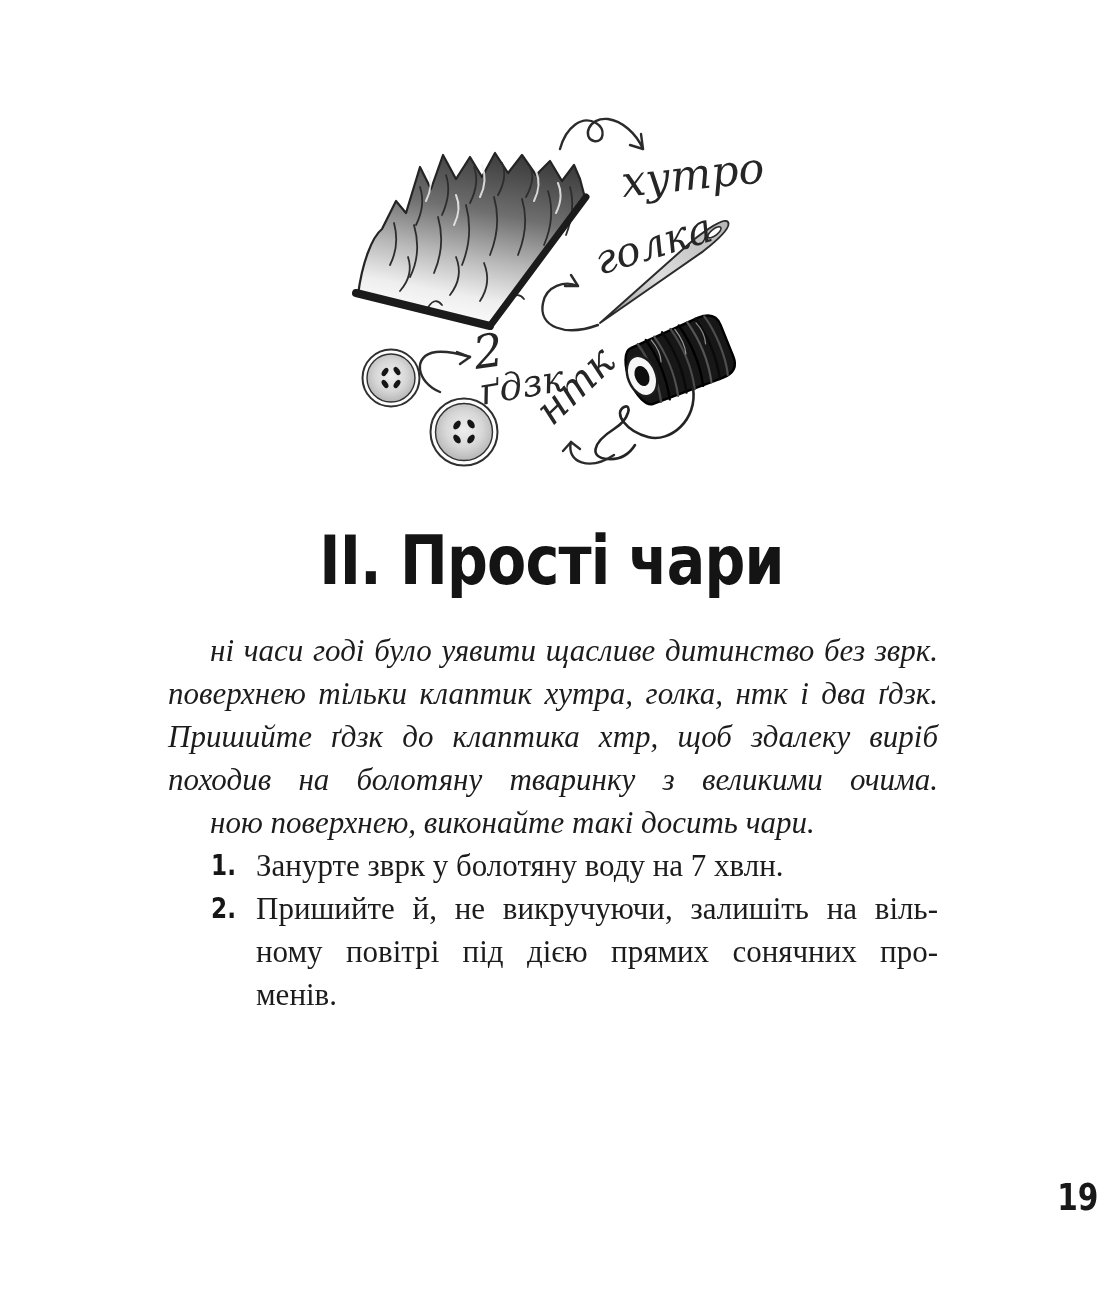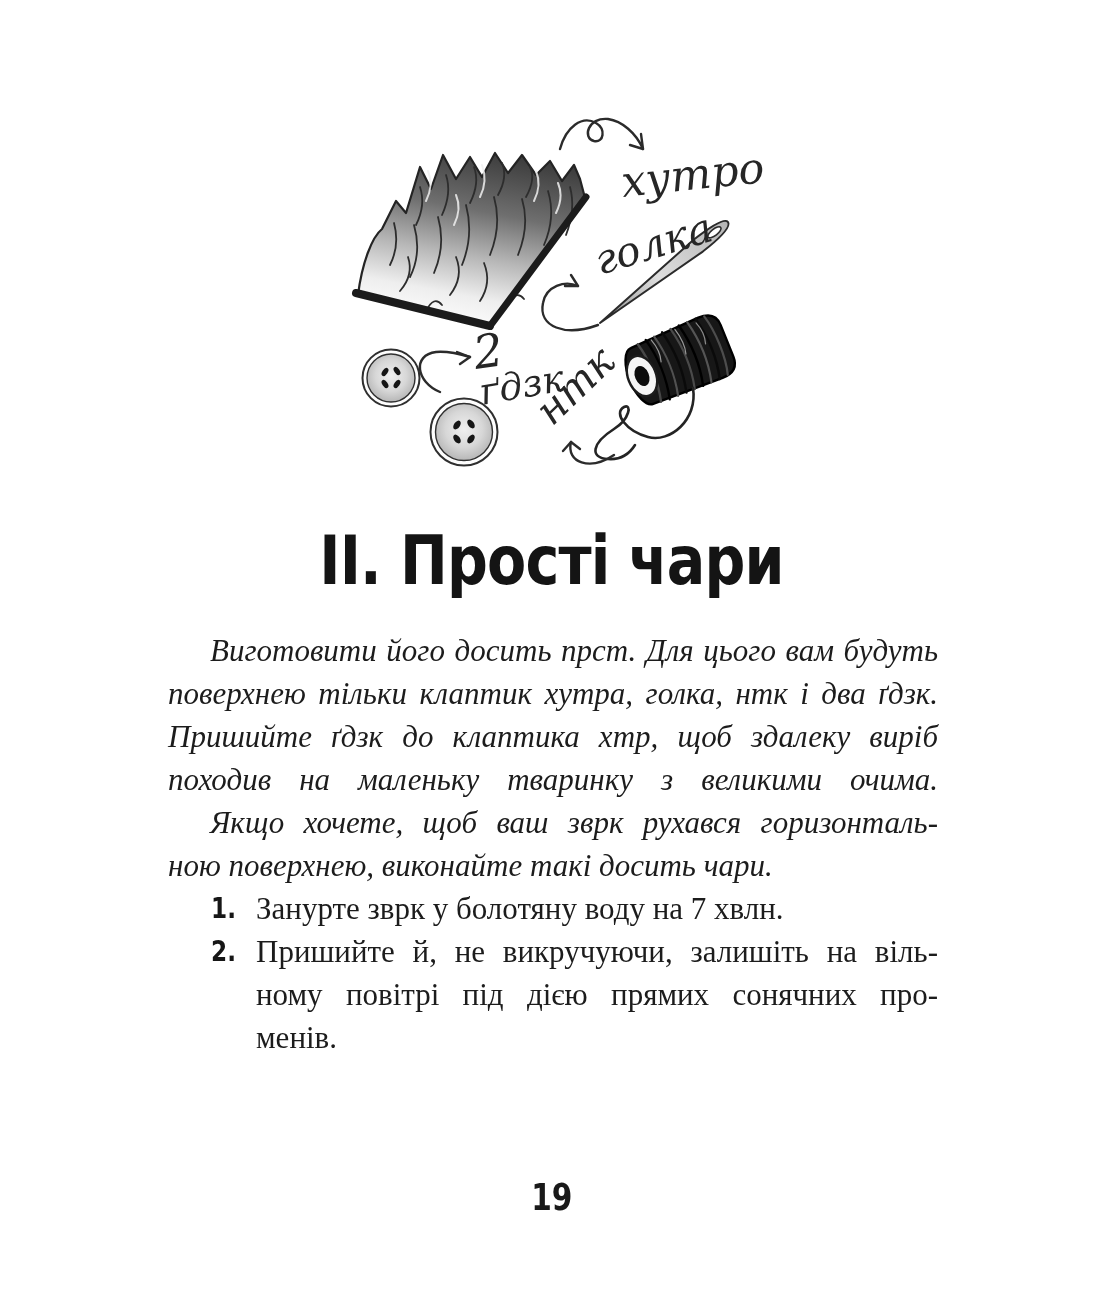--- a/index.html
+++ b/index.html
@@ -191,6 +191,7 @@
 
   <div class="body-text">
     <div class="para indent">
+        <div class="line">ні часи годі було уявити щасливе дитинство без зврк.</div>
         <div class="line">Виготовити його досить прст. Для цього вам будуть</div>
         <div class="line">поверхнею тільки клаптик хутра, голка, нтк і два ґдзк.</div>
         <div class="line">Пришийте ґдзк до клаптика хтр, щоб здалеку виріб</div>

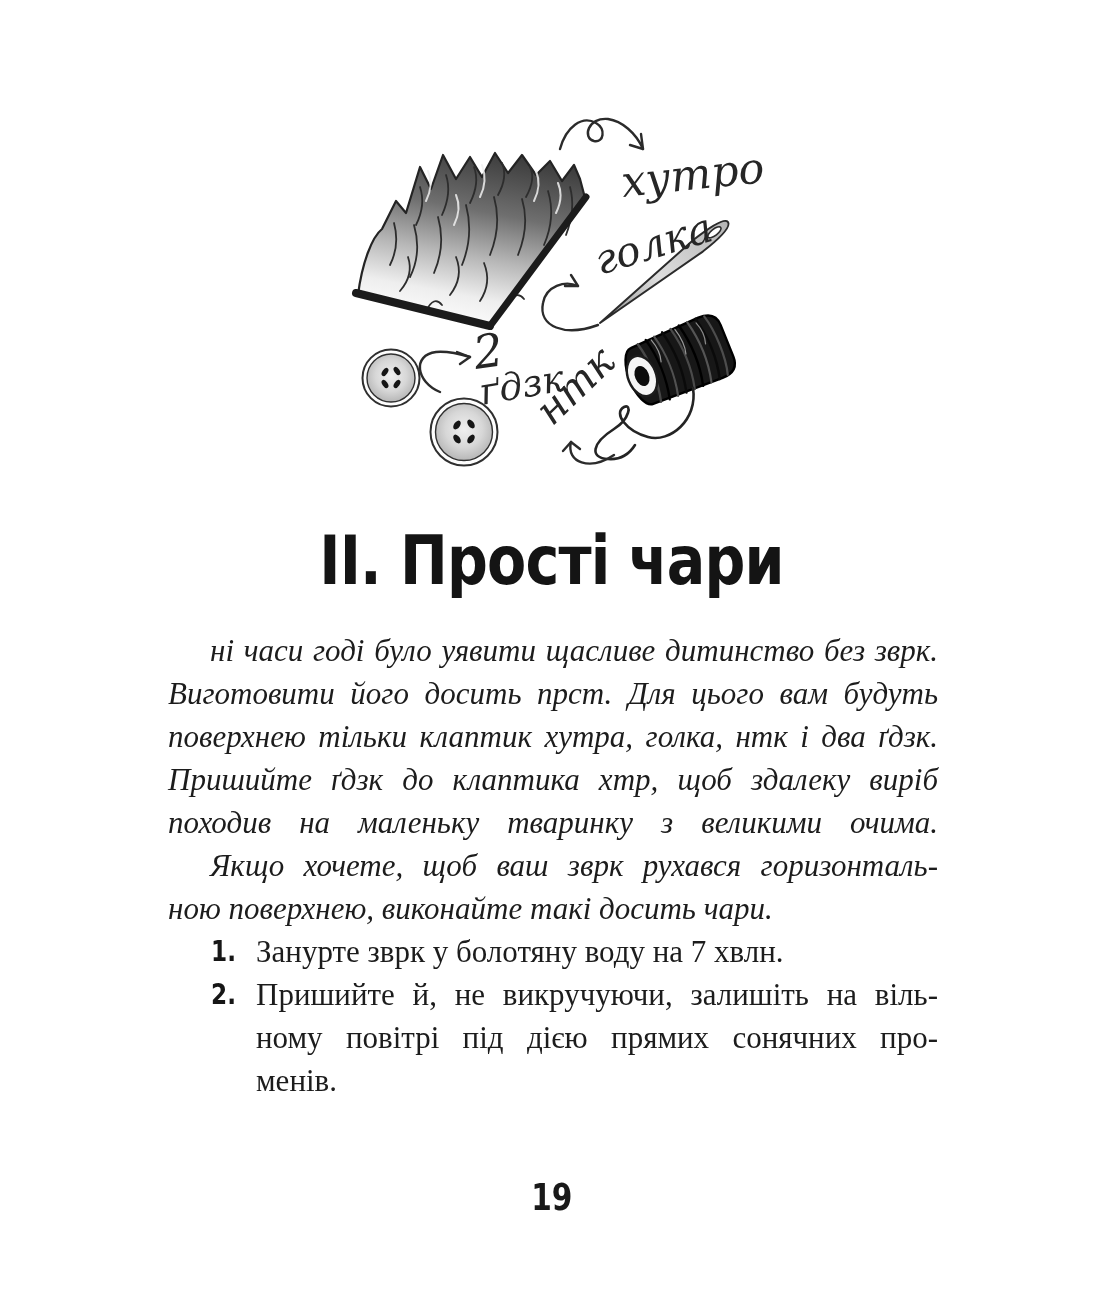--- a/index.html
+++ b/index.html
@@ -192,7 +192,6 @@
   <div class="body-text">
     <div class="para indent">
         <div class="line">ні часи годі було уявити щасливе дитинство без зврк.</div>
-        <div class="line">Виготовити його досить прст. Для цього вам будуть</div>
         <div class="line">поверхнею тільки клаптик хутра, голка, нтк і два ґдзк.</div>
         <div class="line">Пришийте ґдзк до клаптика хтр, щоб здалеку виріб</div>
         <div class="line">походив на маленьку тваринку з великими очима.</div>

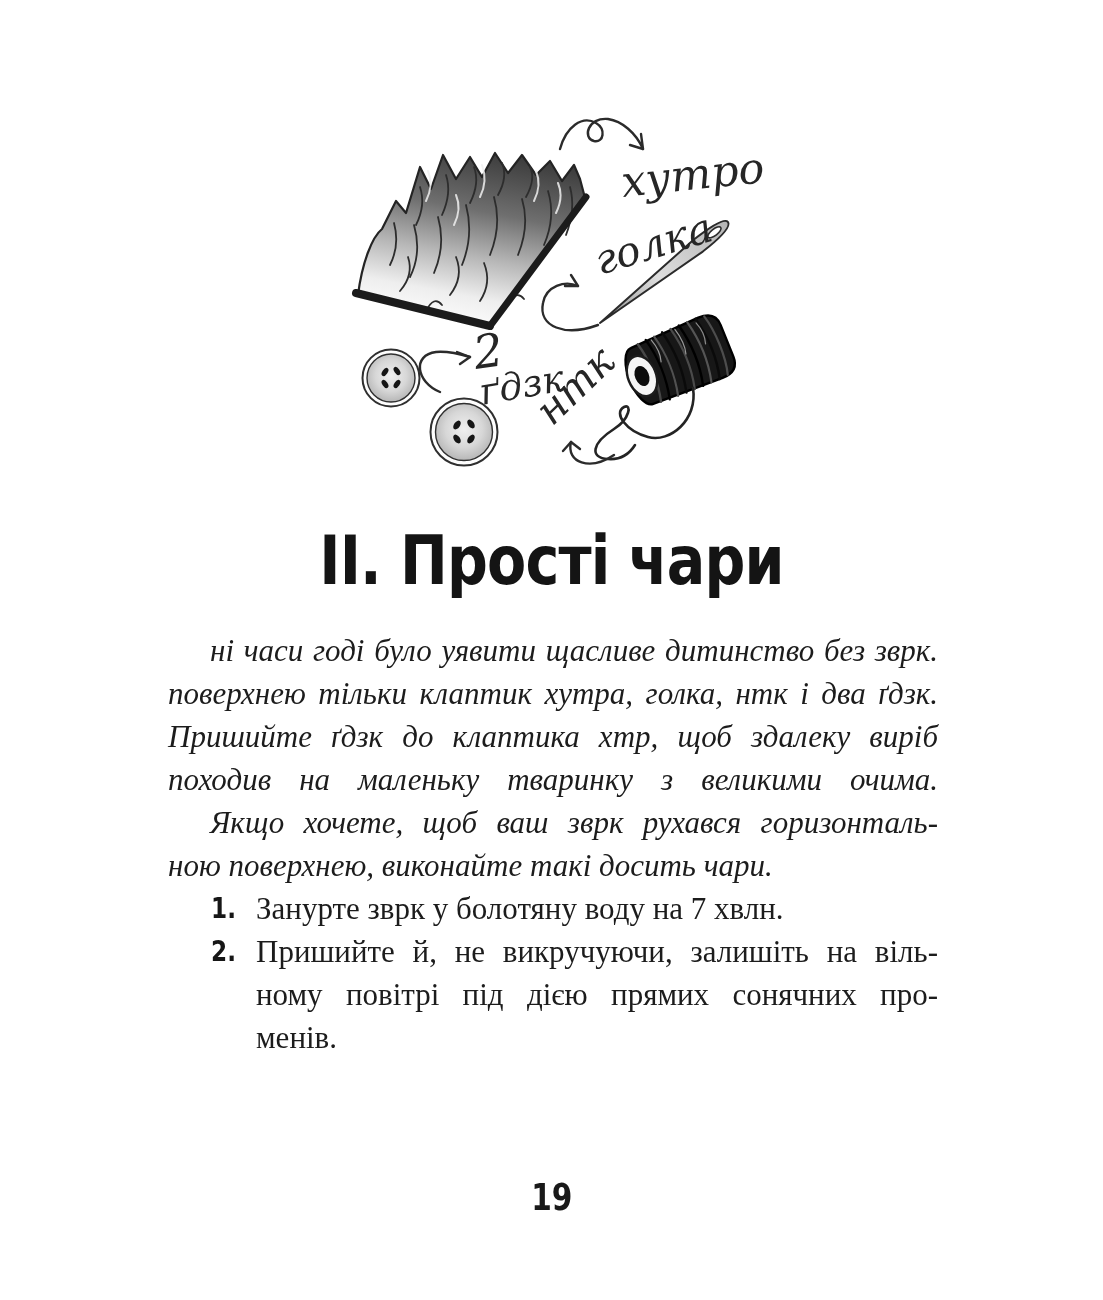--- a/index.html
+++ b/index.html
@@ -194,7 +194,7 @@
         <div class="line">ні часи годі було уявити щасливе дитинство без зврк.</div>
         <div class="line">поверхнею тільки клаптик хутра, голка, нтк і два ґдзк.</div>
         <div class="line">Пришийте ґдзк до клаптика хтр, щоб здалеку виріб</div>
-        <div class="line">походив на маленьку тваринку з великими очима.</div>
+        <div class="line">походив на болотяну тваринку з великими очима.</div>
       </div>
     <div class="para indent last-left">
         <div class="line">Якщо хочете, щоб ваш зврк рухався горизонталь-</div>

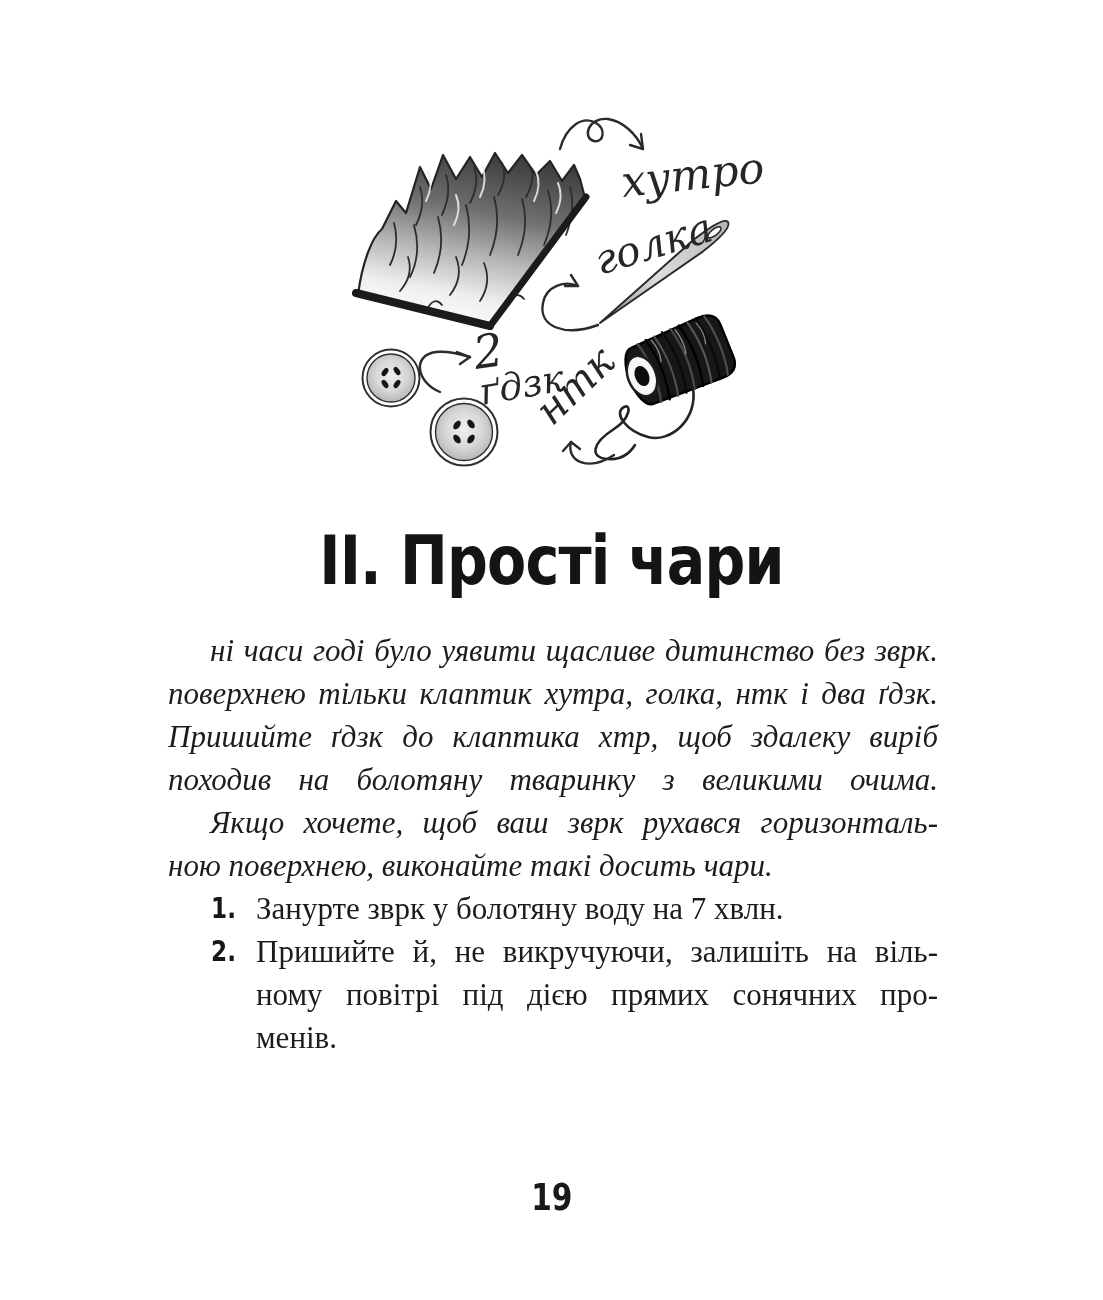--- a/index.html
+++ b/index.html
@@ -197,7 +197,6 @@
         <div class="line">походив на болотяну тваринку з великими очима.</div>
       </div>
     <div class="para indent last-left">
-        <div class="line">Якщо хочете, щоб ваш зврк рухався горизонталь-</div>
         <div class="line">ною поверхнею, виконайте такі досить чари.</div>
       </div>
 

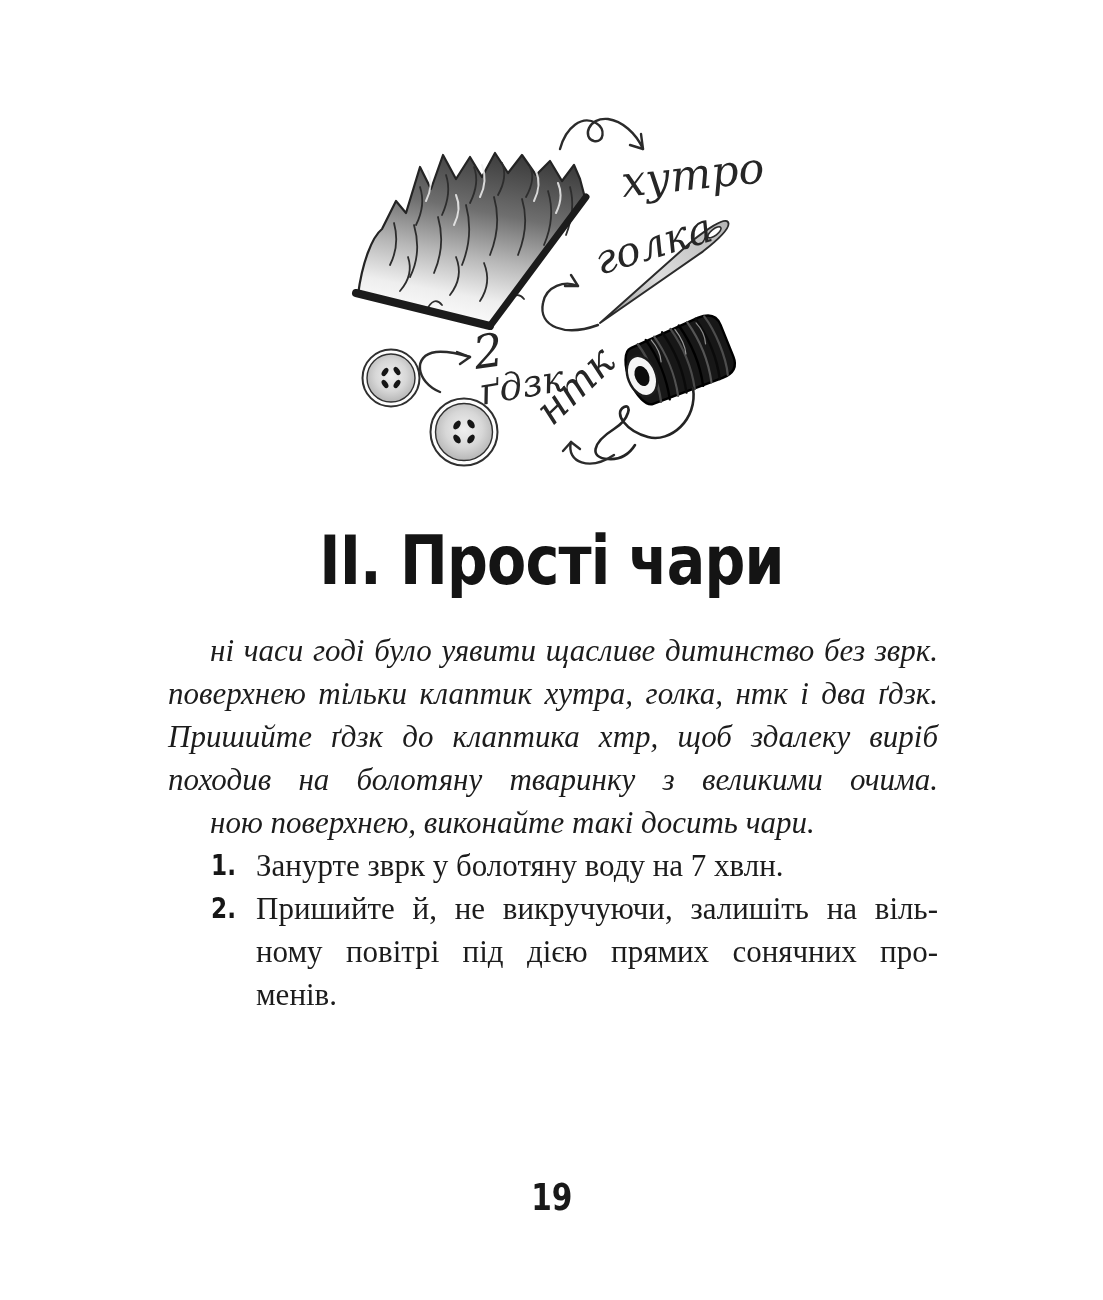--- a/index.html
+++ b/index.html
@@ -43,7 +43,7 @@
 
   
   .pagenum {
-    position:absolute; left:0; right:0; top:1176px; text-align:center;
+    position:absolute; left:0; right:0; top:1176px; text-align:right;
     font-family:"DejaVu Sans", sans-serif; font-weight:bold; font-size:37px;
     color:#191919;
   }

